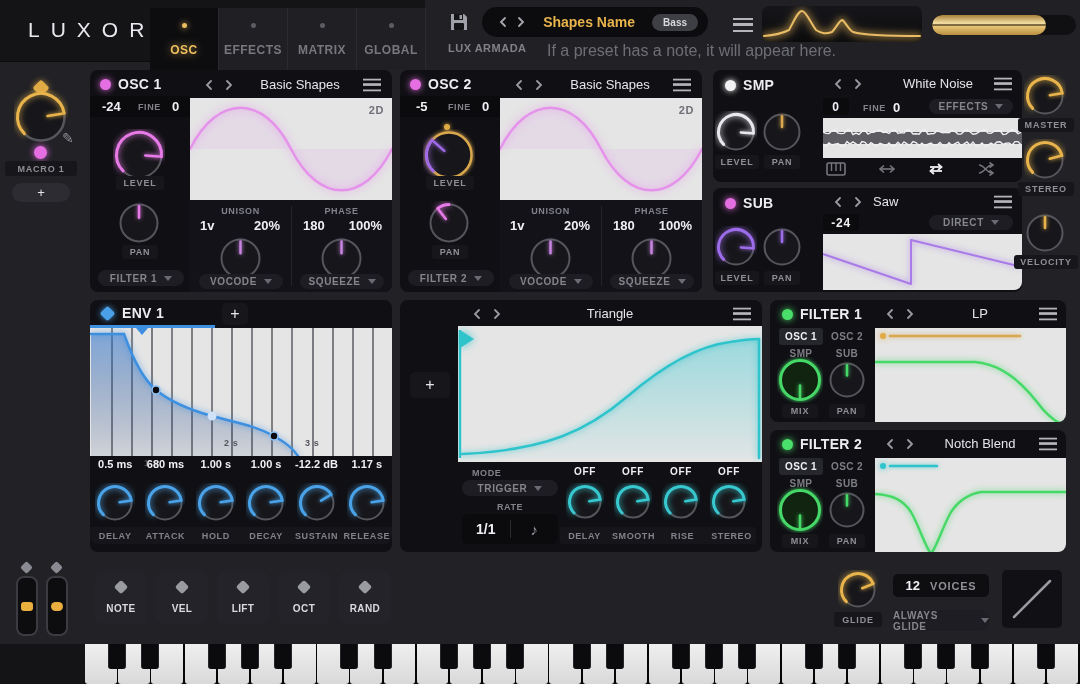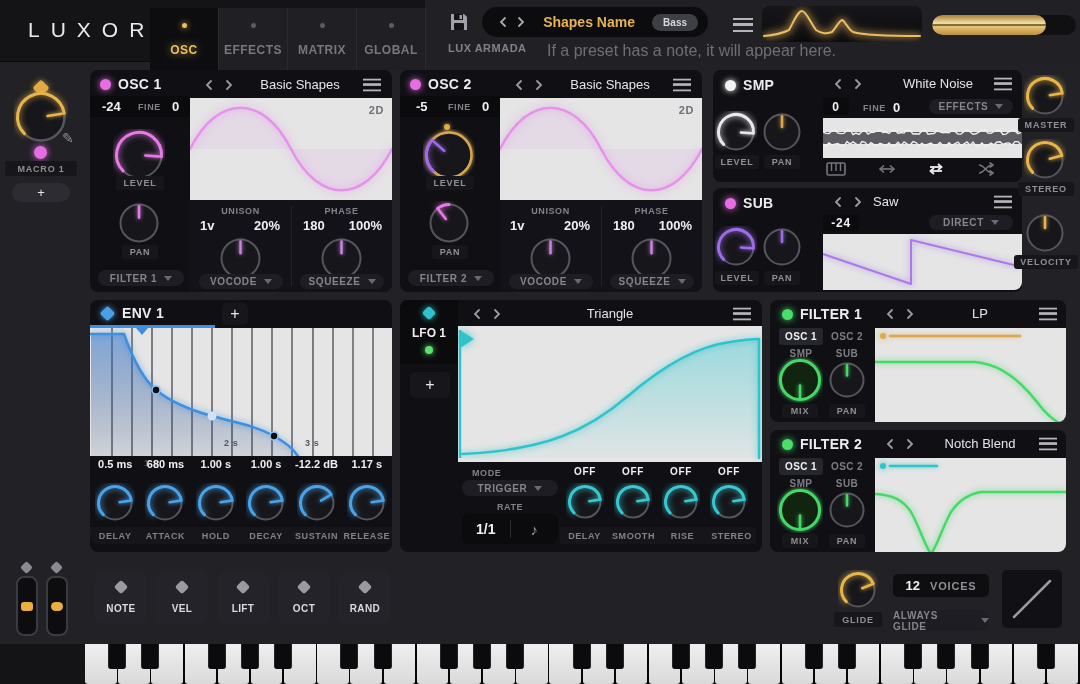--- a/index.html
+++ b/index.html
@@ -577,11 +577,6 @@
   </div>
 
   <div class="panel" style="left:400px;top:300px;width:362px;height:252px;">
-    <div style="position:absolute;left:0;top:0;width:58px;height:64px;background:#0b0b0e;border-radius:8px 0 0 0;">
-      <span class="diamond" style="left:24px;top:8px;width:10px;height:10px;background:#2fc4cc;box-shadow:0 0 6px rgba(47,196,204,.9);"></span>
-      <span style="position:absolute;left:0;right:0;top:26px;text-align:center;color:#ececf1;font-size:12px;font-weight:700;">LFO 1</span>
-      <span class="statdot" style="left:25px;top:46px;width:8px;height:8px;background:#5de06a;box-shadow:0 0 6px #5de06a;"></span>
-    </div>
     <div class="plusbox" style="left:10px;top:72px;width:40px;height:26px;">+</div>
     <span class="chev" style="left:72px;top:8px;">
         <svg class="icon" width="10" height="12" viewBox="0 0 10 12">

